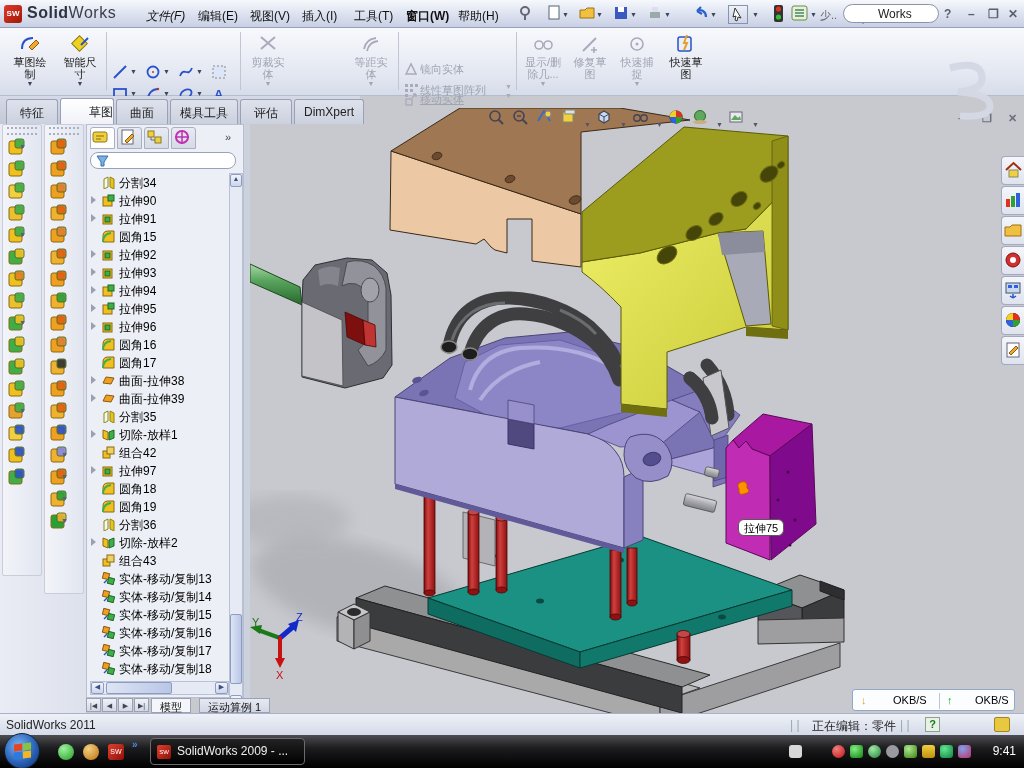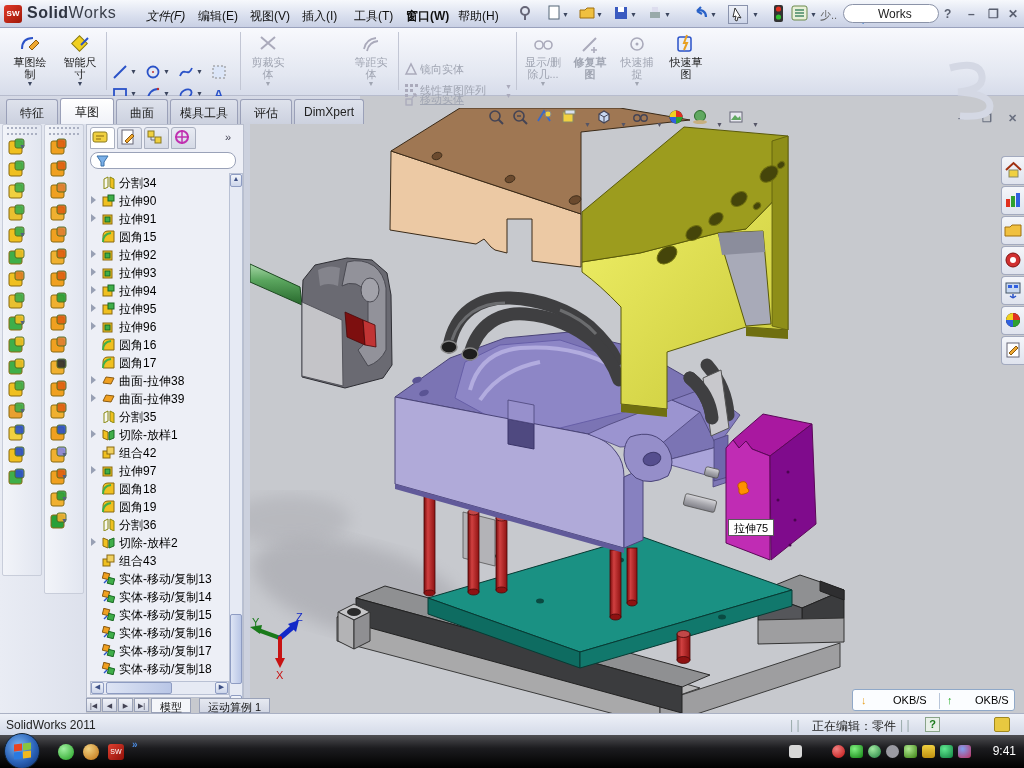--- a/index.html
+++ b/index.html
@@ -559,7 +559,7 @@
       <div class="clbl">除几...</div>
       <div class="cdd">▼</div>
     </div>
-    <div class="abs cmdbtn dis" style="left: 568px; width: 44px; font-weight: bold;">
+    <div class="abs cmdbtn dis" style="left: 568px; width: 44px;">
       <div class="cic"><svg width="22" height="22">
           <path d="M4,18 L14,8 M14,8 L17,5" stroke="#aab" stroke-width="2"></path>
           <path d="M15,14 L15,20 M12,17 L18,17" stroke="#aab" stroke-width="1.6"></path>

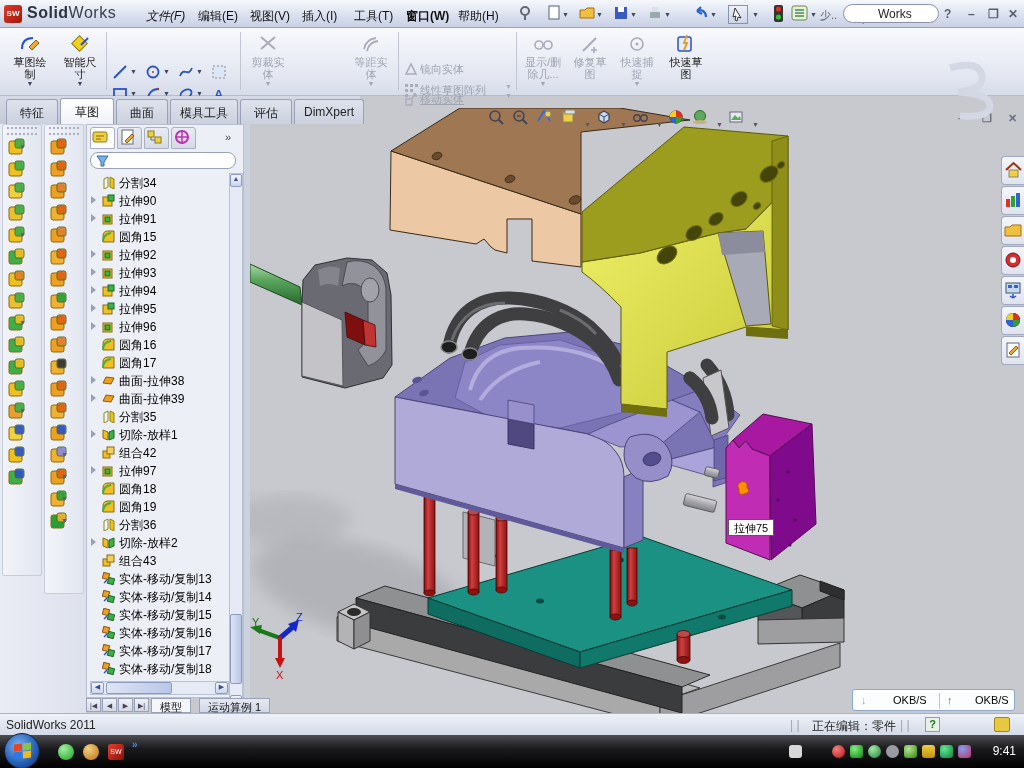--- a/index.html
+++ b/index.html
@@ -591,7 +591,7 @@
 
 <div id="tabrow" class="abs" style="background:linear-gradient(#d6dae6,#c4c9d7);">
     <div class="ctab" style="left: 6px; width: 52px;">特征</div>
-    <div class="ctab active" style="left: 60px; width: 54px;">草图</div>
+    <div class="ctab active" style="left: 60px; width: 54px; text-align: right;">草图</div>
     <div class="ctab" style="left: 116px; width: 52px;">曲面</div>
     <div class="ctab" style="left: 170px; width: 68px;">模具工具</div>
     <div class="ctab" style="left: 240px; width: 52px;">评估</div>

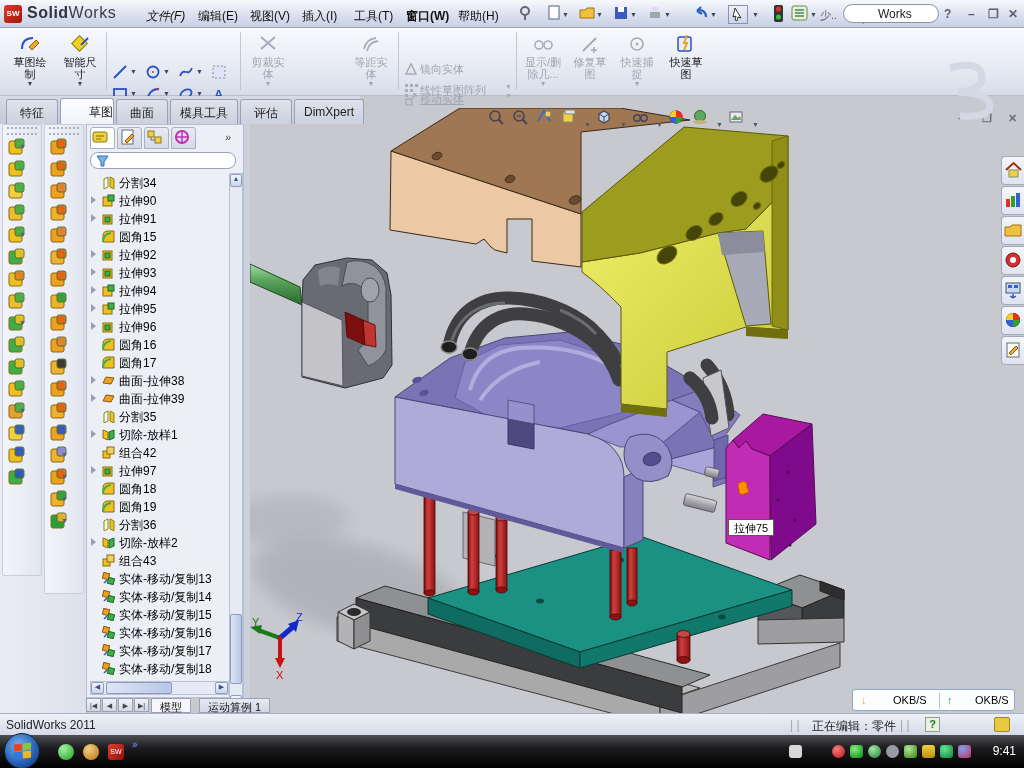--- a/index.html
+++ b/index.html
@@ -280,7 +280,7 @@
 </svg>
 
   
-  <div id="tooltip" class="abs" style="left:478px; top:411px;">拉伸75</div>
+  <div id="tooltip" class="abs" style="left:488px; top:411px;border-radius:6px;">拉伸75</div>
 </div>
 
 <div id="hud" class="abs">

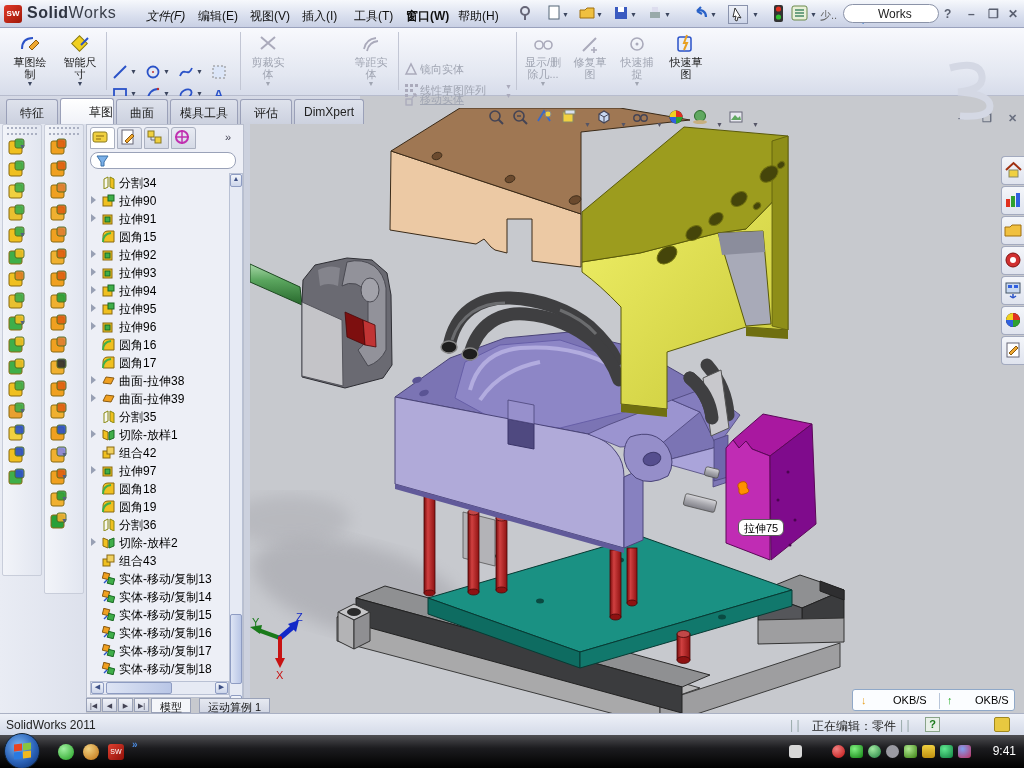--- a/index.html
+++ b/index.html
@@ -1034,6 +1034,10 @@
   <div class="abs" style="left:83px; top:9px; width:16px; height:16px; border-radius:50%; background:radial-gradient(circle at 35% 30%, #f0d080, #c07010);"></div>
   <div class="abs" style="left:108px; top:9px; width:16px; height:16px; border-radius:3px; background:linear-gradient(135deg,#e04030,#901008); color:#fff; font-size:7px; text-align:center; line-height:16px;">SW</div>
   <div class="abs" style="left:132px; top:4px; color:#4a8ae0; font-size:10px; font-weight:bold;">»</div>
+  <div class="tkbtn" style="left:150px; width:155px; background:linear-gradient(#222,#000);">
+    <div class="abs" style="left:6px; top:6px; width:14px; height:14px; border-radius:2px; background:linear-gradient(135deg,#e04030,#901008); color:#fff; font-size:6px; text-align:center; line-height:14px;">SW</div>
+    <span>SolidWorks 2009 - ...</span>
+  </div>
   <div class="tray-ic" style="left:789px; background:#d8d8d8;"></div>
   <div class="tray-ic" style="left:832px; background:radial-gradient(circle at 35% 30%, #f08080, #c01010); border-radius:50%;"></div>
   <div class="tray-ic" style="left:850px; background:radial-gradient(circle at 35% 30%, #80f080, #108010);"></div>

